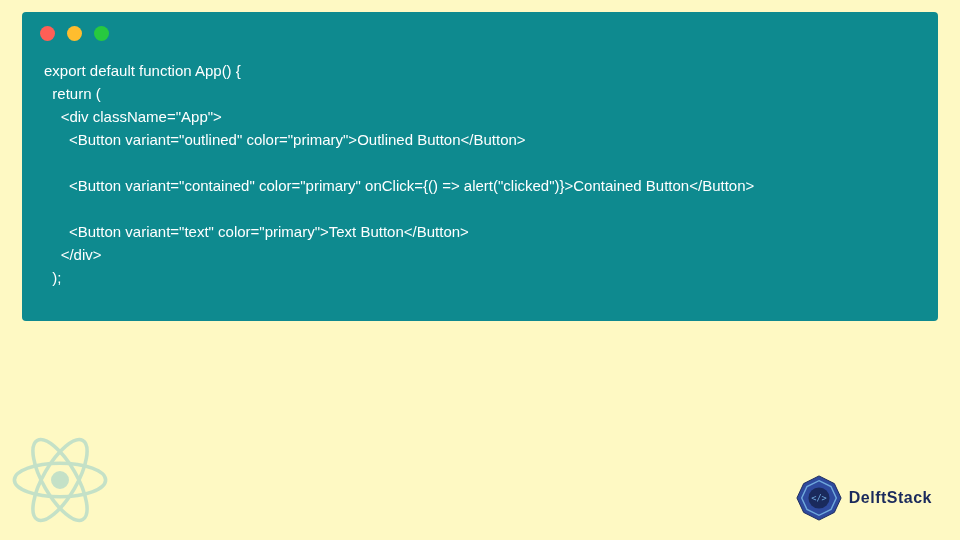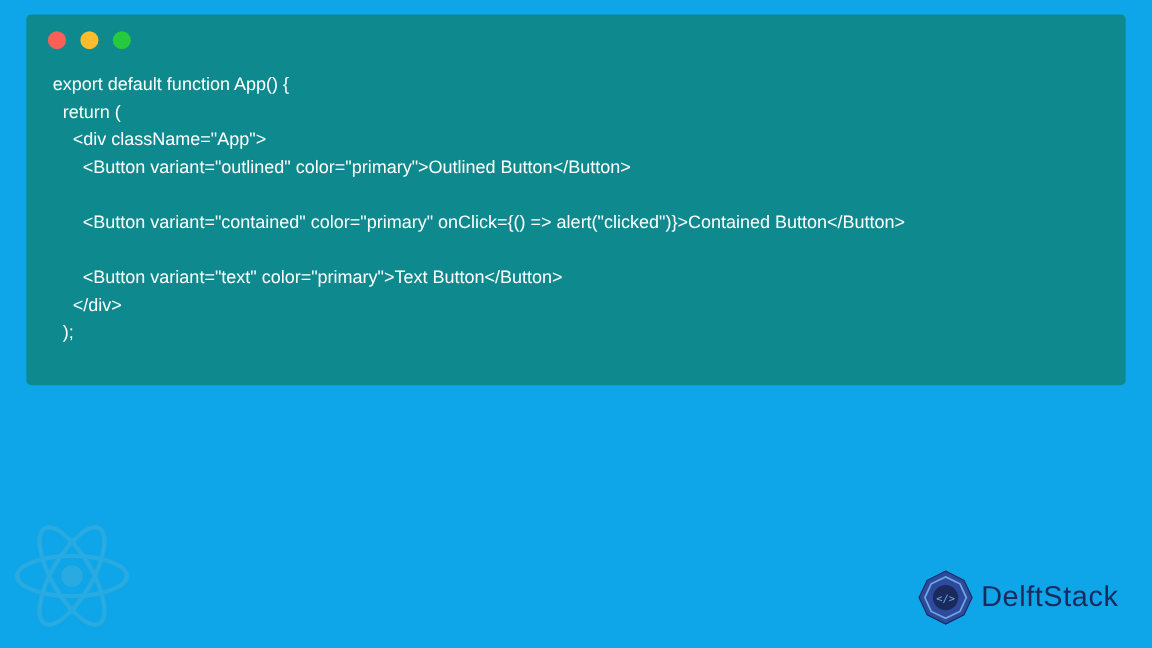--- a/index.html
+++ b/index.html
@@ -15,7 +15,7 @@
   .page-bg {
     width: 100%;
     height: 100%;
-    background: #0ea5e9;
+    background: #fef9c3;
     position: relative;
   }
   .code-window {

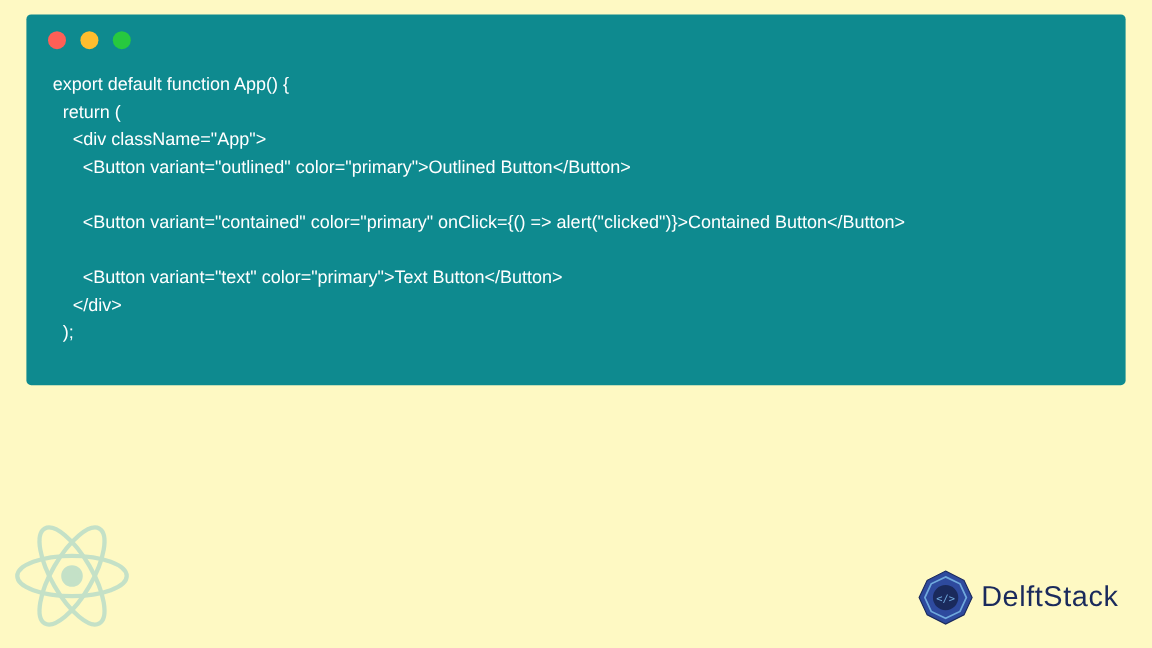--- a/index.html
+++ b/index.html
@@ -59,8 +59,8 @@
     gap: 6px;
   }
   .logo-text {
-    font-size: 24px;
-    font-weight: 400;
+    font-size: 16px;
+    font-weight: 700;
     color: #1A2A5C;
     letter-spacing: 0.5px;
   }

